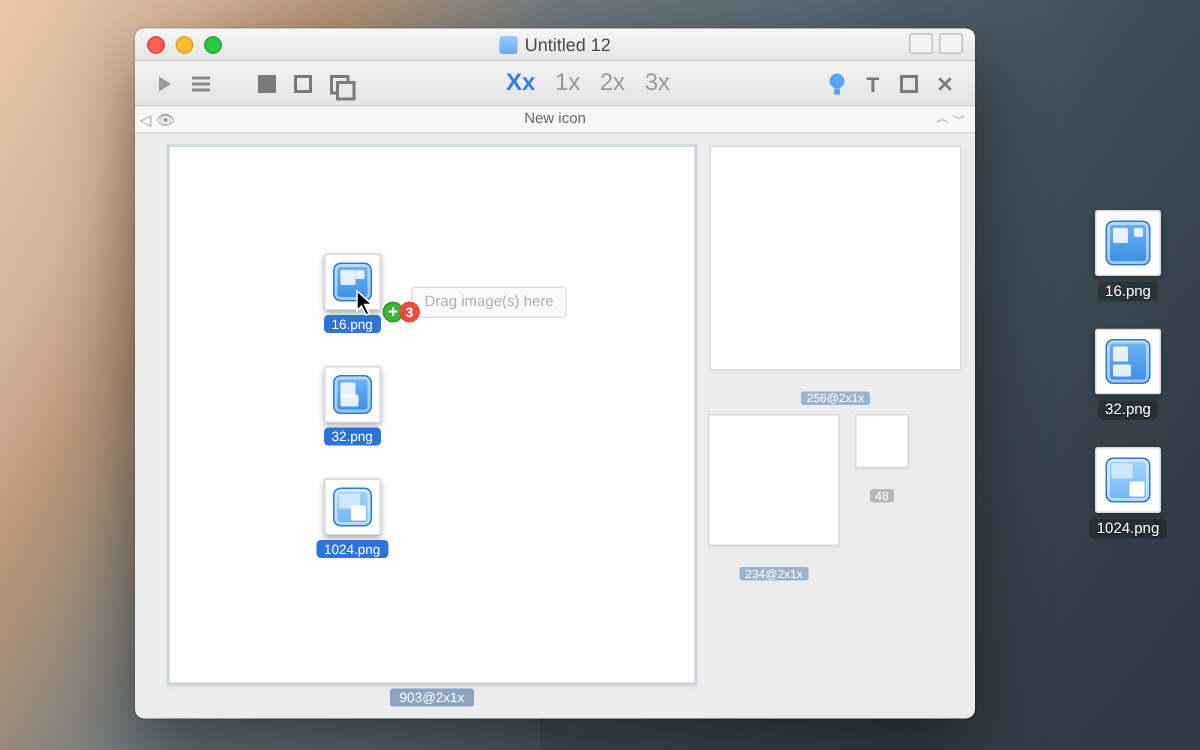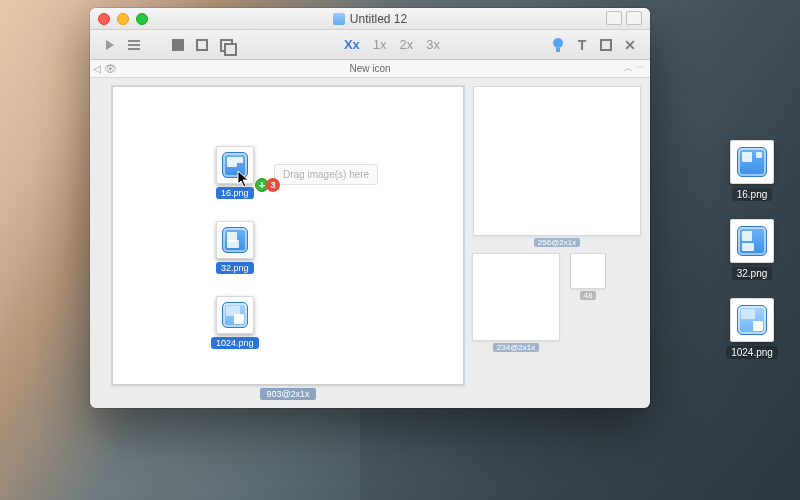--- a/index.html
+++ b/index.html
@@ -52,7 +52,7 @@
 
   
   .window {
-    position:absolute; left:90px; top:8px; width:560px; height:400px;
+    position:absolute; left:90px; top:19px; width:560px; height:460px;
     background:#ececec;
     border-radius:6px;
     box-shadow: 0 20px 50px rgba(0,0,0,0.45), 0 0 0 1px rgba(0,0,0,0.1);

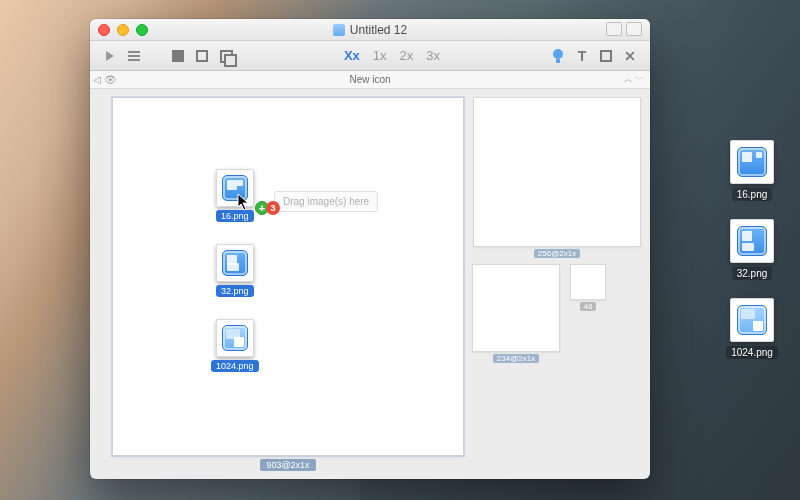--- a/index.html
+++ b/index.html
@@ -92,7 +92,7 @@
   .sq3::before{left:0;top:0;}
   .sq3::after{left:4px;top:4px;background:#e8e8e8;}
   .spacer{flex:1;}
-  .scale-group{display:flex;gap:3px;font-size:13px;}
+  .scale-group{display:flex;gap:3px;font-size:16px;}
   .scale{padding:2px 5px;color:#9a9a9a;cursor:pointer;border-radius:3px;}
   .scale.active{color:#3a7de0;font-weight:600;}
   .bulb{width:10px;height:14px;position:relative;}

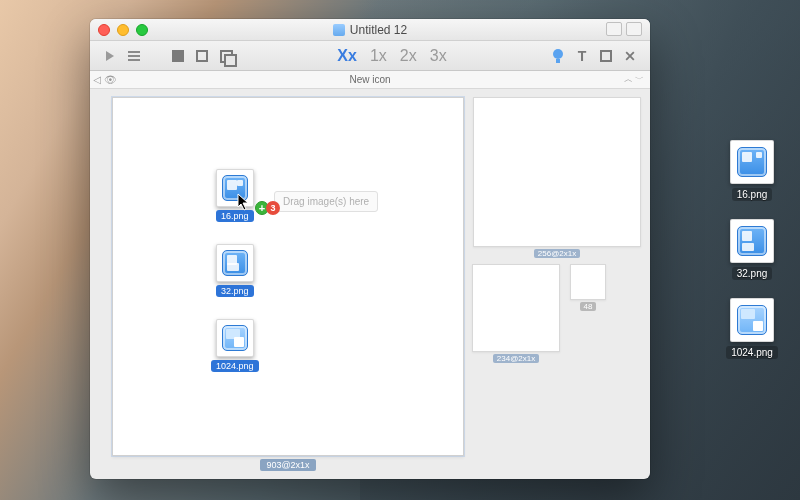--- a/index.html
+++ b/index.html
@@ -152,7 +152,7 @@
   .side{width:170px;display:flex;flex-direction:column;gap:6px;}
   .slot{display:flex;flex-direction:column;align-items:center;}
   .slot .box{background:#fff;border:1px solid #d8d8d8;box-shadow:0 1px 2px rgba(0,0,0,0.06);}
-  .slot .lbl{margin-top:2px;font-size:8px;color:#fff;background:#9eb3cc;padding:0 4px;border-radius:2px;}
+  .slot .lbl{margin-top:14px;font-size:8px;color:#fff;background:#9eb3cc;padding:0 4px;border-radius:2px;}
   .slot256 .box{width:168px;height:150px;}
   .row2{display:flex;gap:10px;align-items:flex-start;}
   .slot128 .box{width:88px;height:88px;}

